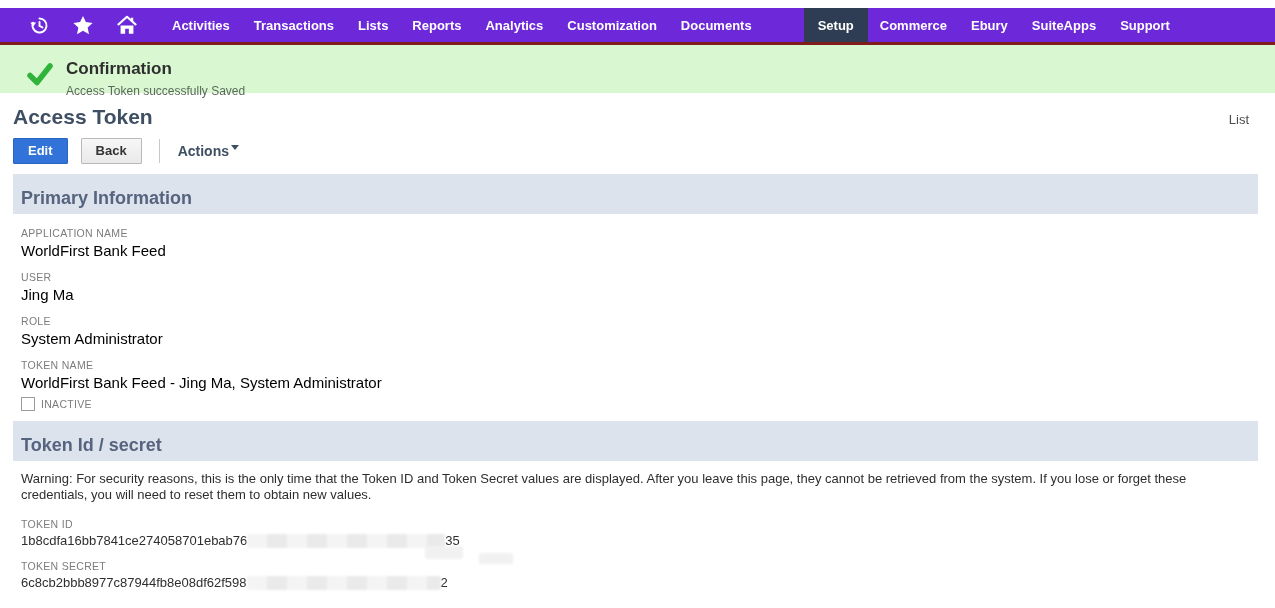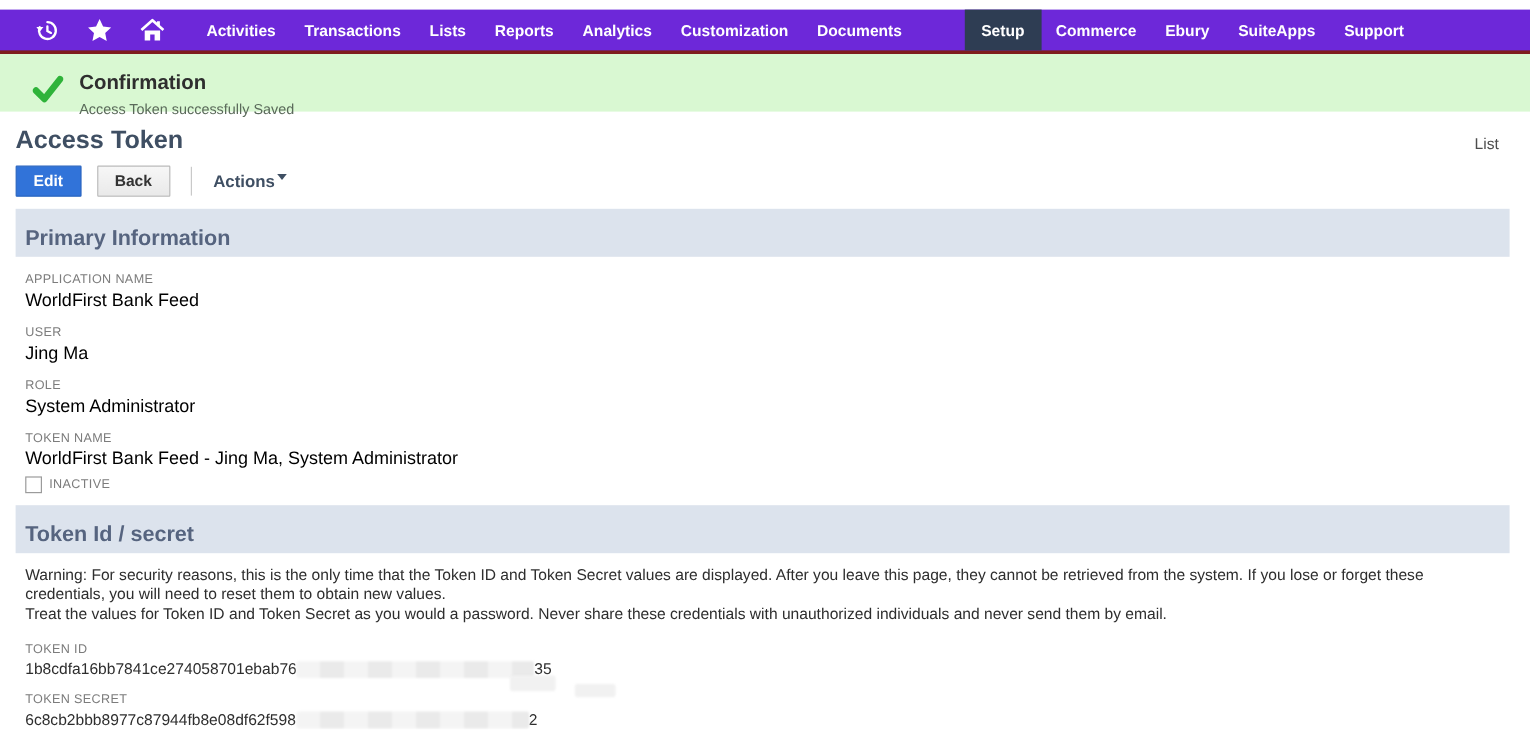--- a/index.html
+++ b/index.html
@@ -167,7 +167,6 @@
 
 <div class="warning">
   <p>Warning: For security reasons, this is the only time that the Token ID and Token Secret values are displayed. After you leave this page, they cannot be retrieved from the system. If you lose or forget these credentials, you will need to reset them to obtain new values.</p>
-  <p>Treat the values for Token ID and Token Secret as you would a password. Never share these credentials with unauthorized individuals and never send them by email.</p>
 </div>
 
 <div class="token-field">

